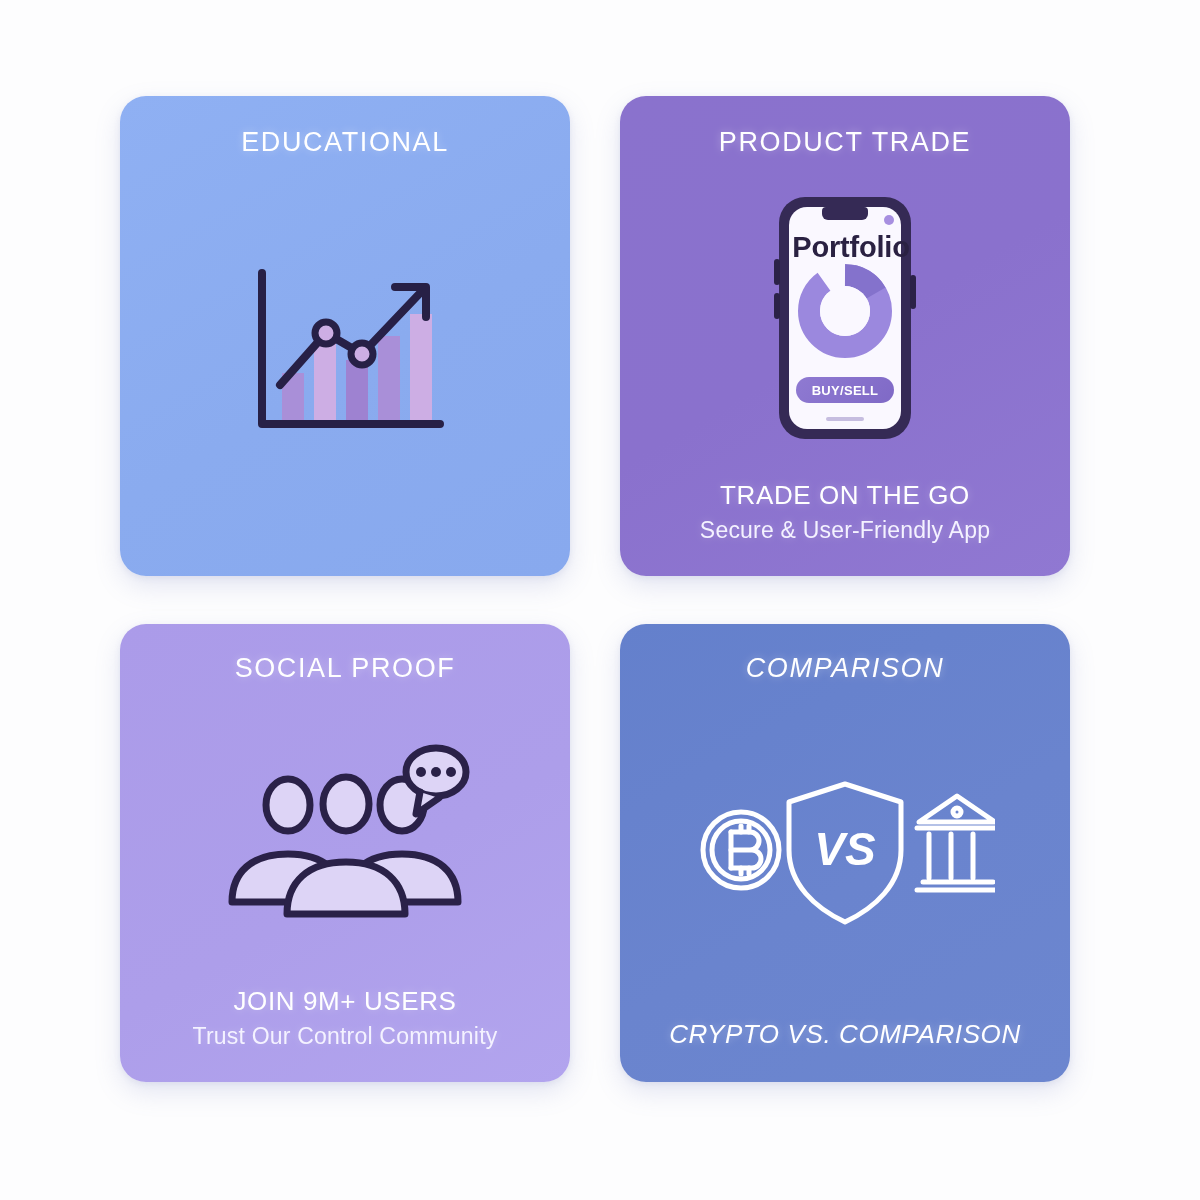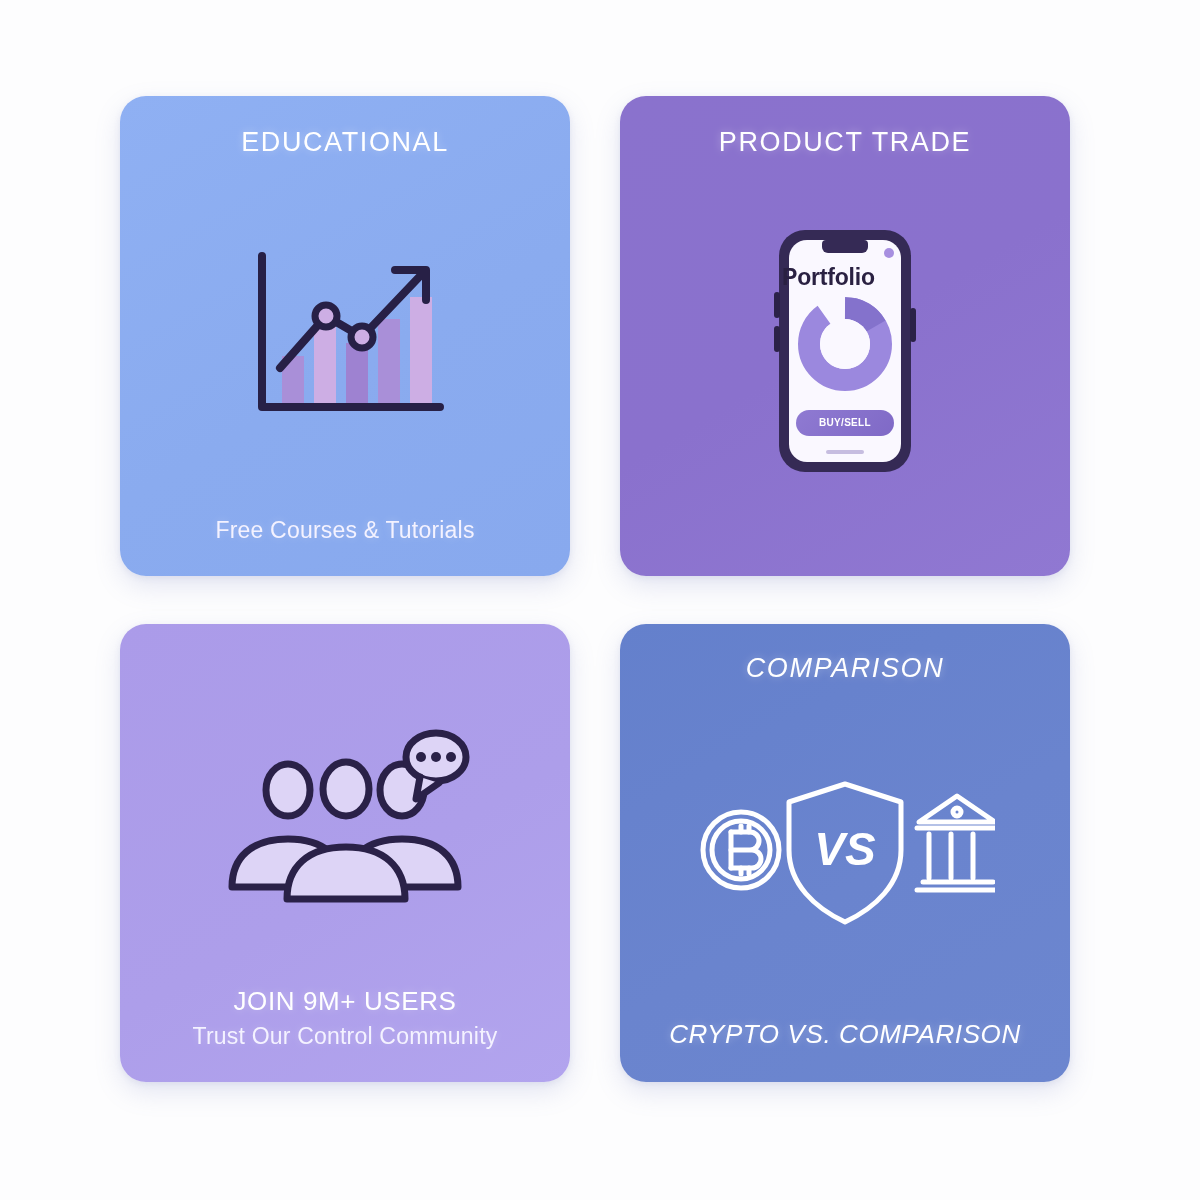--- a/index.html
+++ b/index.html
@@ -94,7 +94,8 @@
     position: absolute;
     left: 12px; right: 0;
     top: 38px;
-    font-size: 23px;
+    text-align: center;
+    font-size: 29px;
     font-weight: bold;
     color: #2a2142;
     letter-spacing: -0.2px;

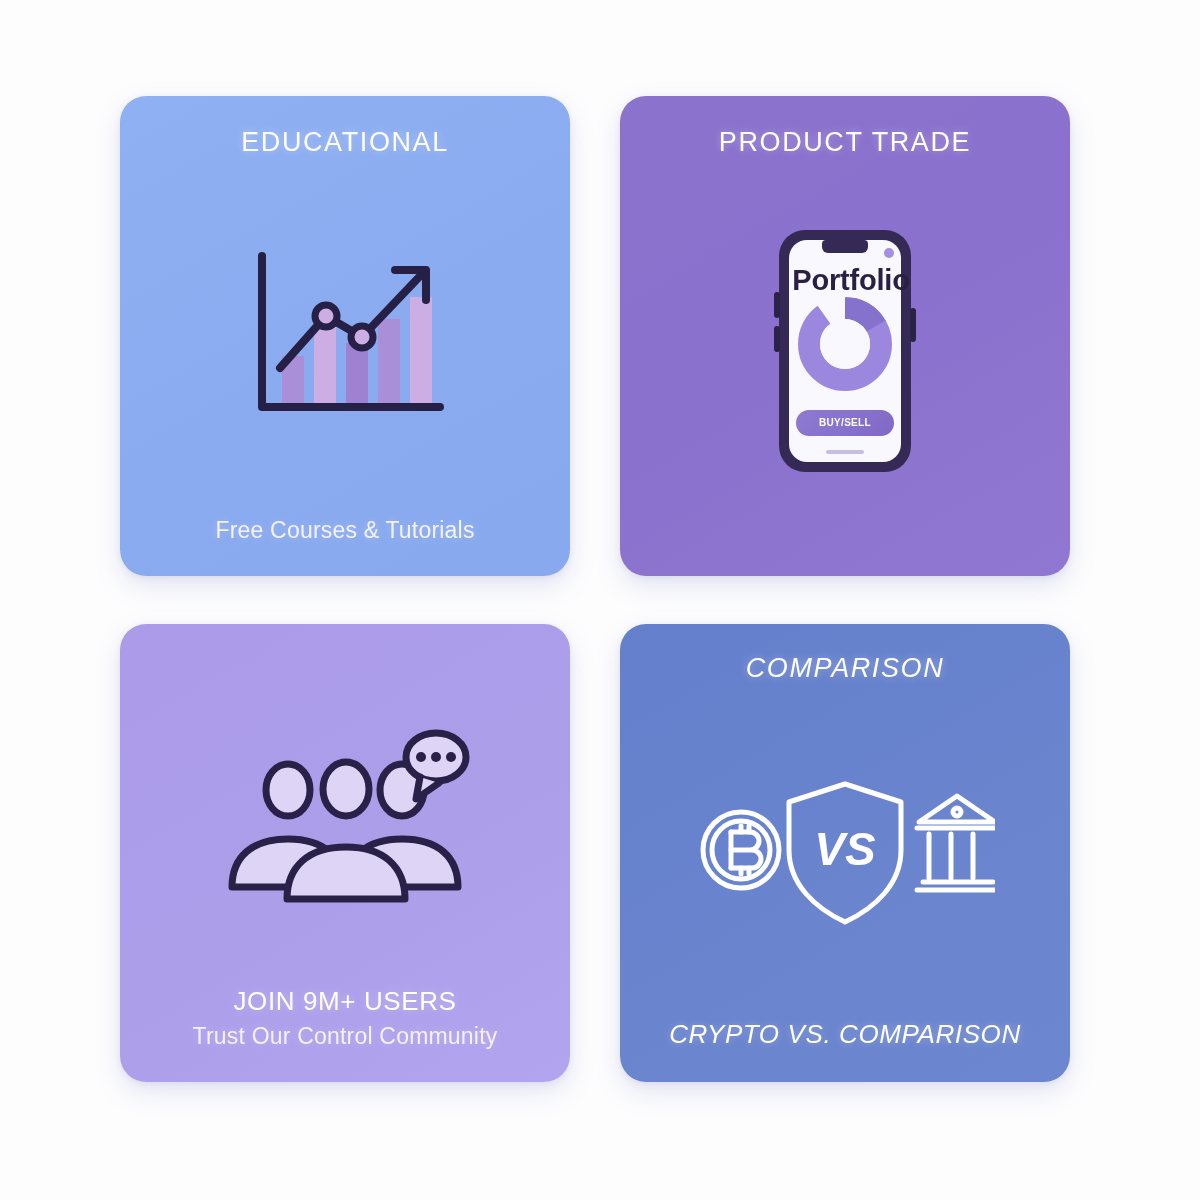--- a/index.html
+++ b/index.html
@@ -108,7 +108,7 @@
     border-radius: 13px;
     background: linear-gradient(135deg, #8f7ad2 0%, #7f69c6 100%);
     color: #ffffff;
-    font-size: 10px;
+    font-size: 13px;
     font-weight: bold;
     letter-spacing: 0.3px;
     display: flex; align-items: center; justify-content: center; text-align: right;

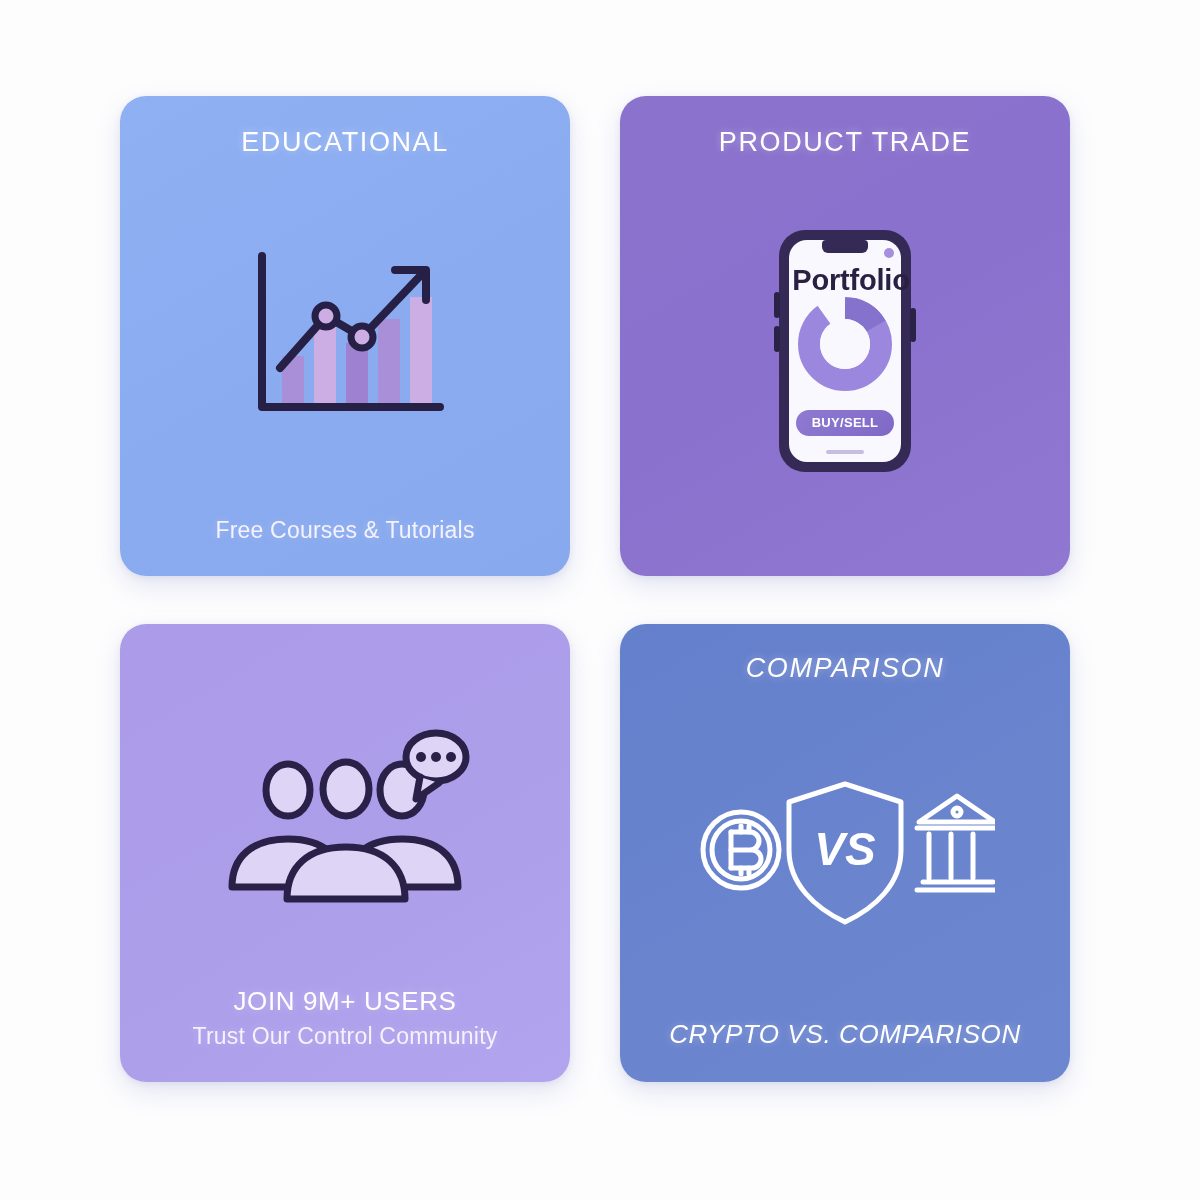--- a/index.html
+++ b/index.html
@@ -180,6 +180,7 @@
         </div>
       </div>
       <div class="card-footer">
+        <div class="headline">TRADE ON THE GO</div>
       </div>
     </div>
 

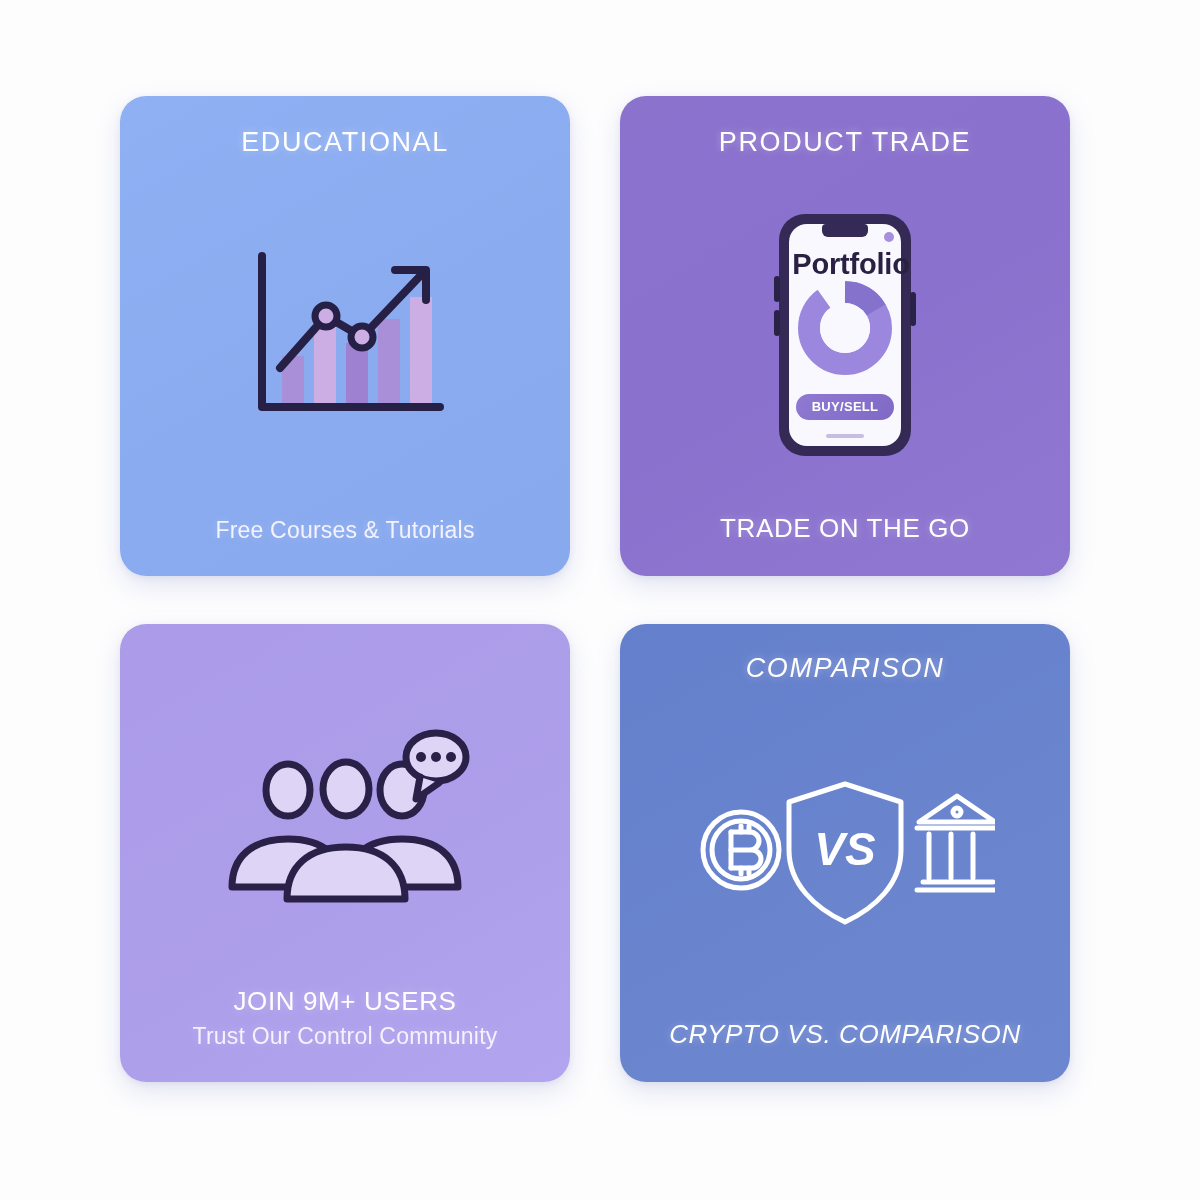--- a/index.html
+++ b/index.html
@@ -145,7 +145,6 @@
         </span>
       </div>
       <div class="card-footer">
-        <div class="subline">Free Courses &amp; Tutorials</div>
       </div>
     </div>
 

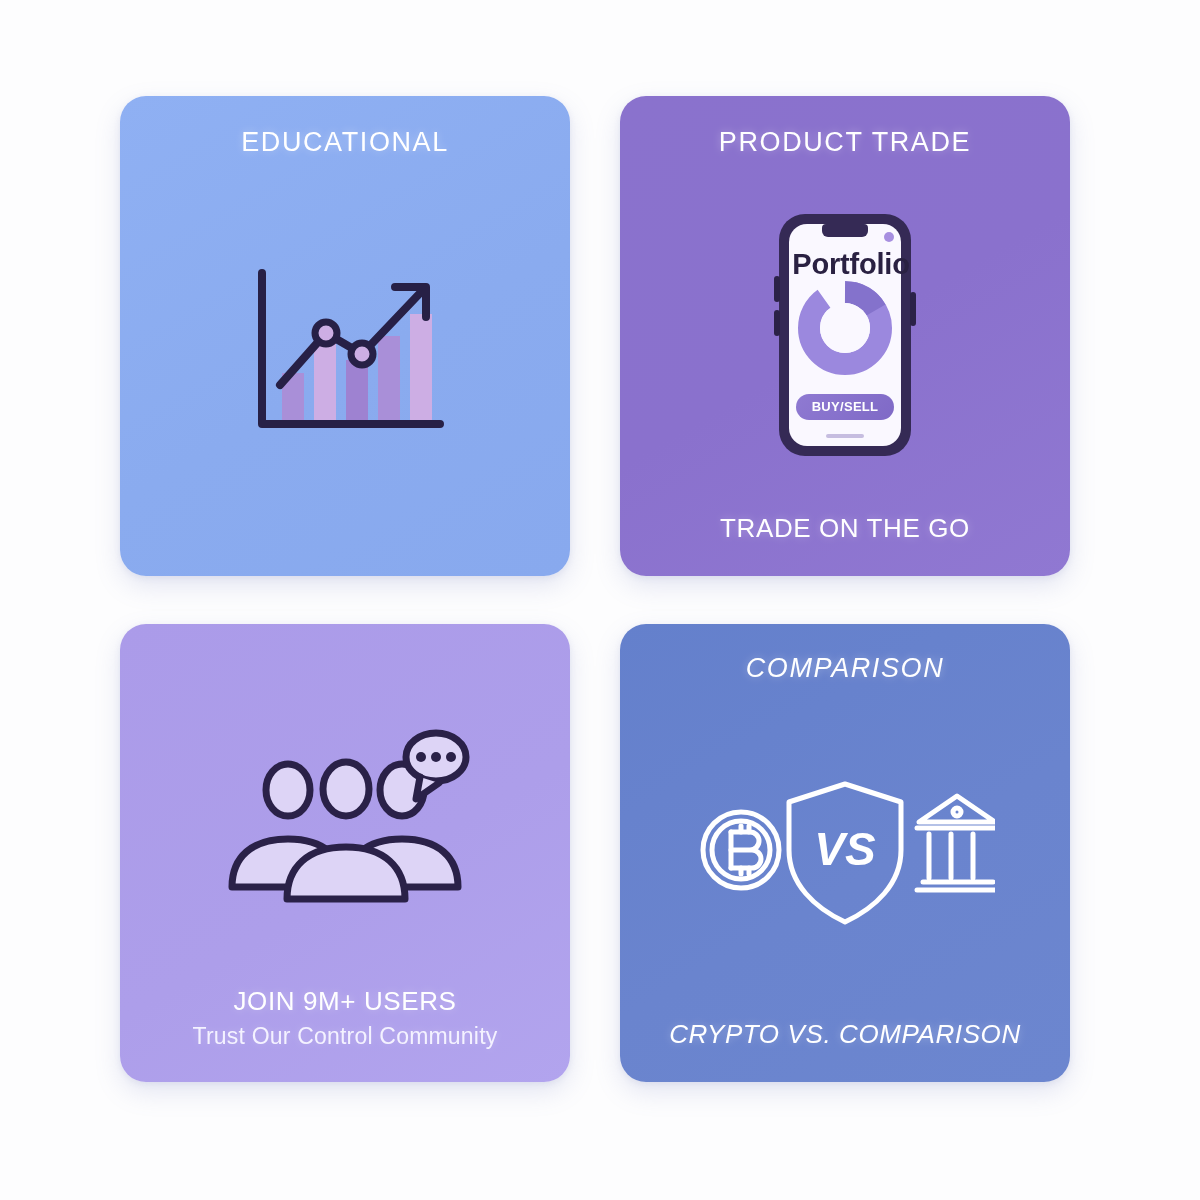--- a/index.html
+++ b/index.html
@@ -180,6 +180,7 @@
       </div>
       <div class="card-footer">
         <div class="headline">TRADE ON THE GO</div>
+        <div class="subline">Secure &amp; User-Friendly App</div>
       </div>
     </div>
 

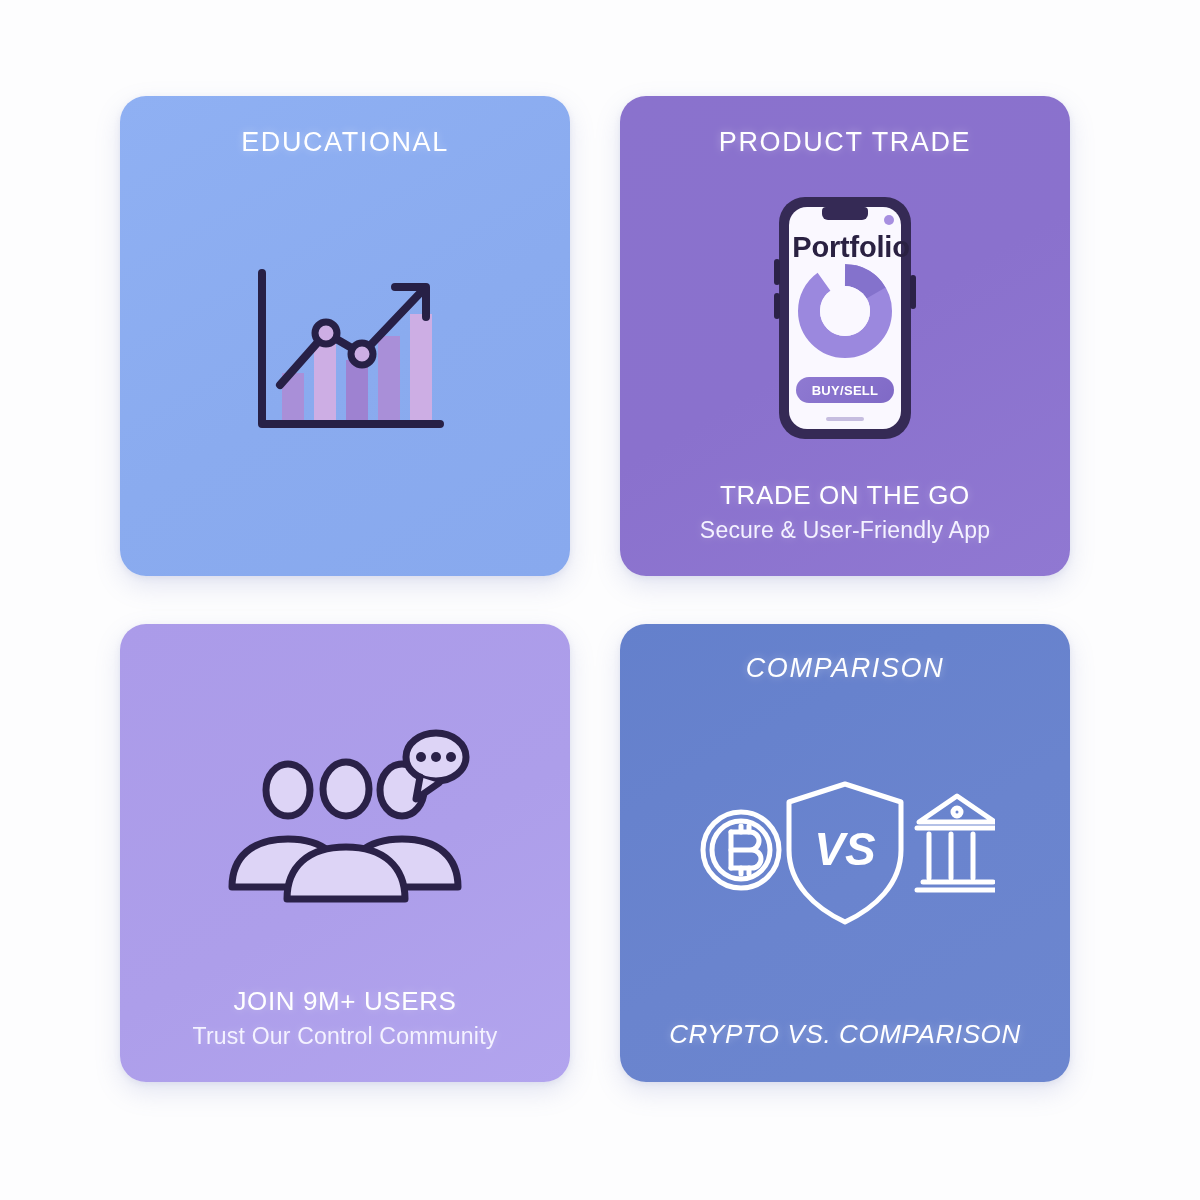--- a/index.html
+++ b/index.html
@@ -185,6 +185,7 @@
     </div>
 
     <div class="card card-social">
+      <div class="card-title">SOCIAL PROOF</div>
       <div class="icon-zone">
         <span>
           <svg width="250" height="185" viewBox="0 0 250 185">

